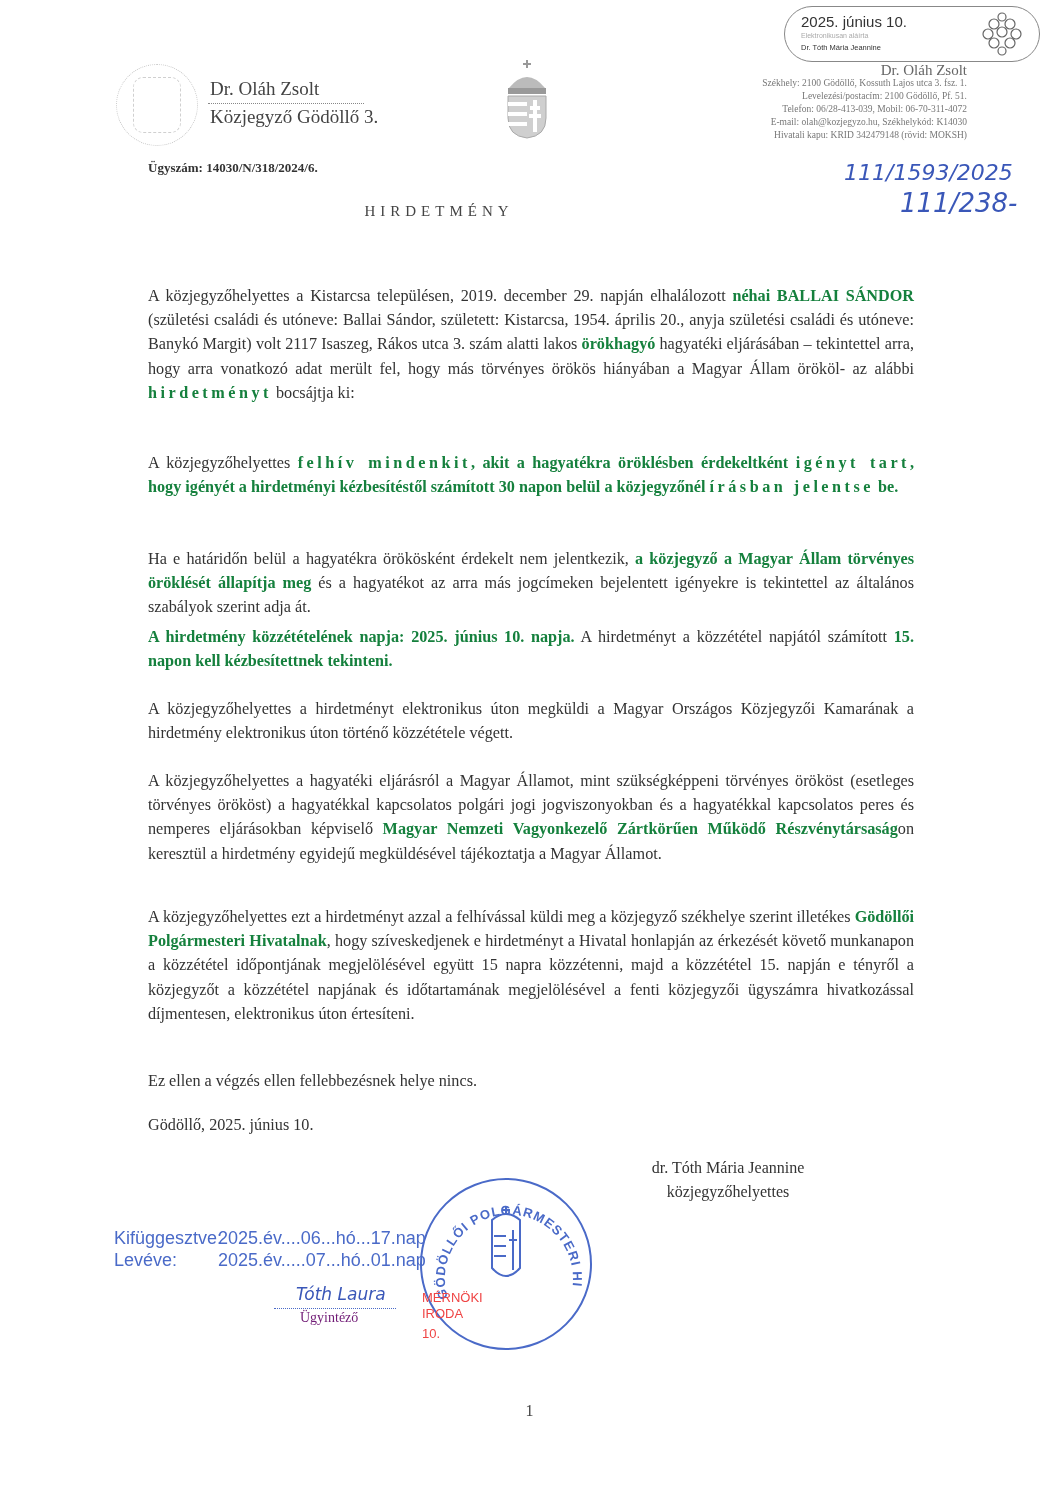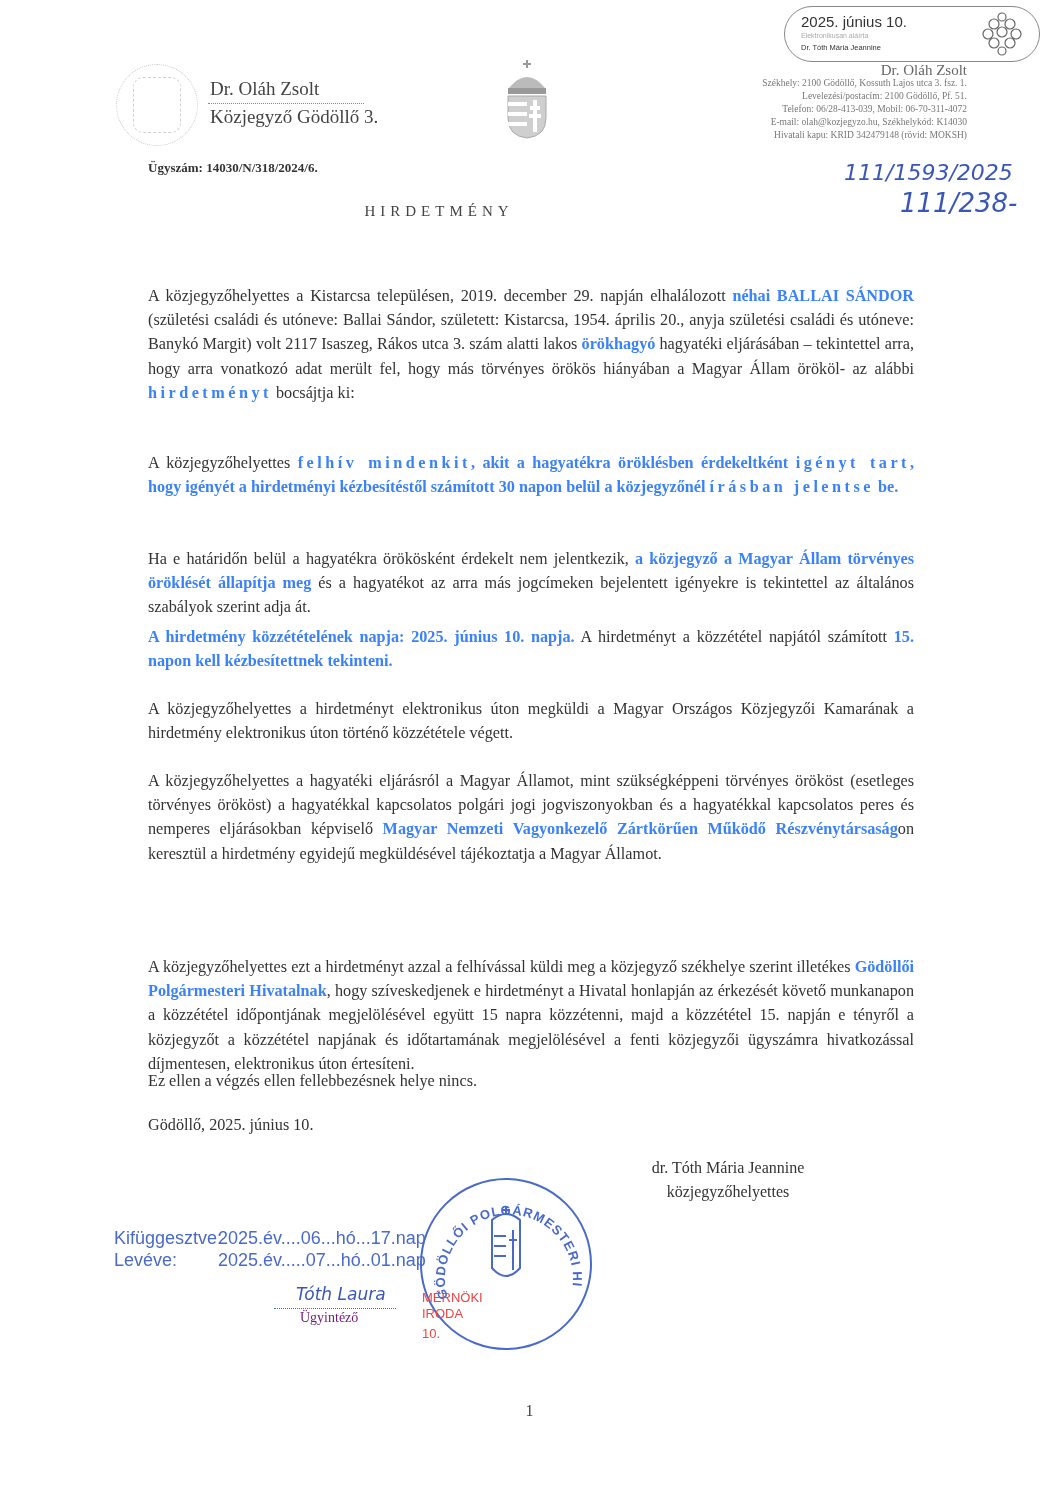--- a/index.html
+++ b/index.html
@@ -28,7 +28,7 @@
     .hand2 { left: 900px; top: 188px; font-size: 26px; }
     .title { left: 0; width: 878px; top: 203px; text-align: center; font-size: 15px; letter-spacing: 5px; color: #444; }
     .para { left: 148px; width: 766px; font-size: 16.2px; line-height: 24.2px; text-align: justify; color: #333; }
-    .para b { color: #3b82f6; }
+    .para b { color: #15803d; }
     .sp { letter-spacing: 3.5px; }
     .sign { left: 598px; width: 260px; text-align: center; font-size: 16px; line-height: 24px; color: #333; }
     .blue { font-family: "Liberation Sans", sans-serif; color: #4a6ac8; }

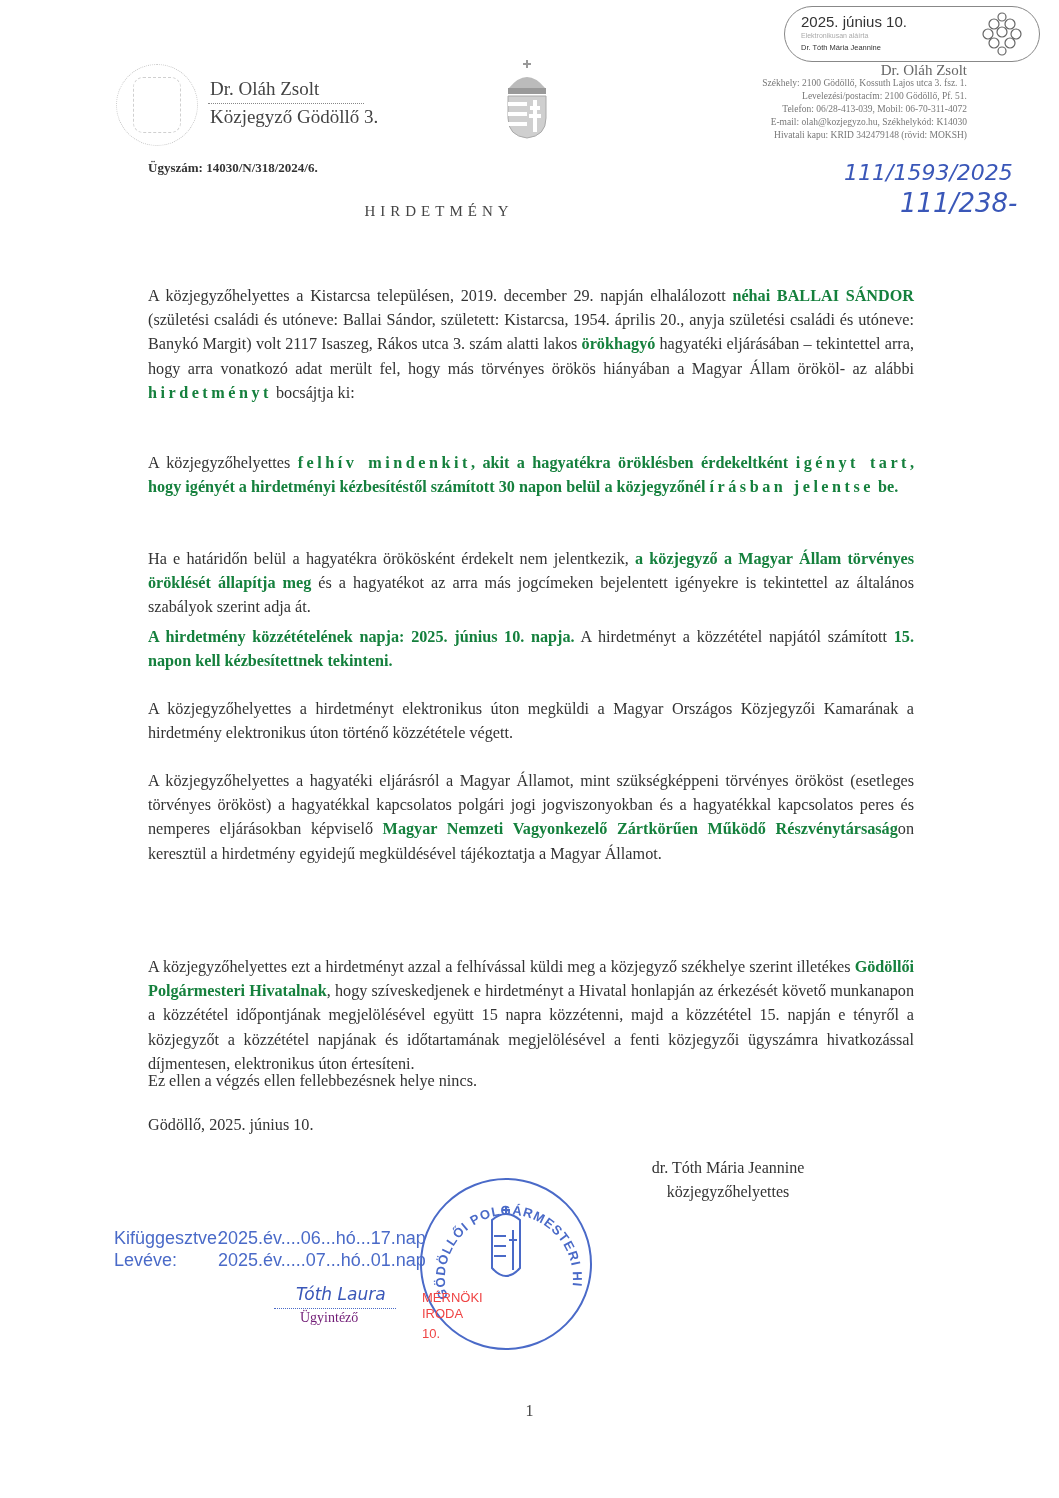--- a/index.html
+++ b/index.html
@@ -113,7 +113,7 @@
   <span>A közjegyzőhelyettes a hagyatéki eljárásról a Magyar Államot, mint szükségképpeni törvényes örököst (esetleges törvényes örököst) a hagyatékkal kapcsolatos polgári jogi jogviszonyokban és a hagyatékkal kapcsolatos peres és nemperes eljárásokban képviselő </span><b>Magyar Nemzeti Vagyonkezelő Zártkörűen Működő Részvénytársaság</b><span>on keresztül a hirdetmény egyidejű megküldésével tájékoztatja a Magyar Államot.</span>
 </div>
 
-<div class="abs para" style="top:955px;">
+<div class="abs para" style="top:905px;">
   <span>A közjegyzőhelyettes ezt a hirdetményt azzal a felhívással küldi meg a közjegyző székhelye szerint illetékes </span><b>Gödöllői Polgármesteri Hivatalnak</b><span>, hogy szíveskedjenek e hirdetményt a Hivatal honlapján az érkezését követő munkanapon a közzététel időpontjának megjelölésével együtt 15 napra közzétenni, majd a közzététel 15. napján e tényről a közjegyzőt a közzététel napjának és időtartamának megjelölésével a fenti közjegyzői ügyszámra hivatkozással díjmentesen, elektronikus úton értesíteni.</span>
 </div>
 

